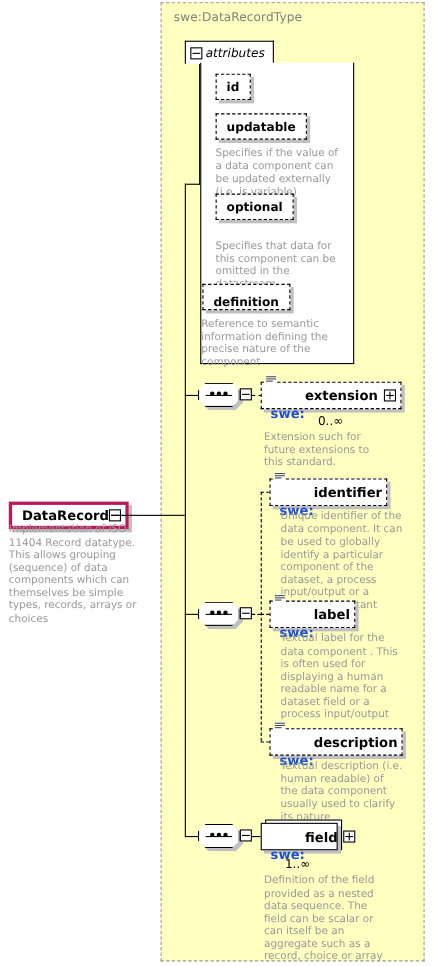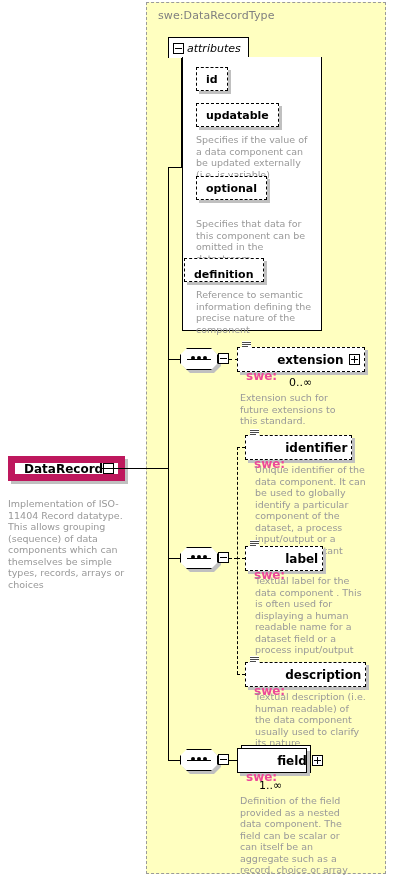--- a/index.html
+++ b/index.html
@@ -299,7 +299,7 @@
 <div class="attr-box" style="left:184px; top:258px;align-items:flex-end;">
   <span>definition</span>
 </div>
-<div class="doc" style="left:196px; top:289px; width:118px;">Reference to semantic information defining the precise nature of the component</div>
+<div class="doc" style="left:183px; top:289px; width:118px;">Reference to semantic information defining the precise nature of the component</div>
 
 <div class="ln h" style="left:168px; top:359px; width:12px;"></div>
 <div class="seq" style="left:180px; top:348px;">

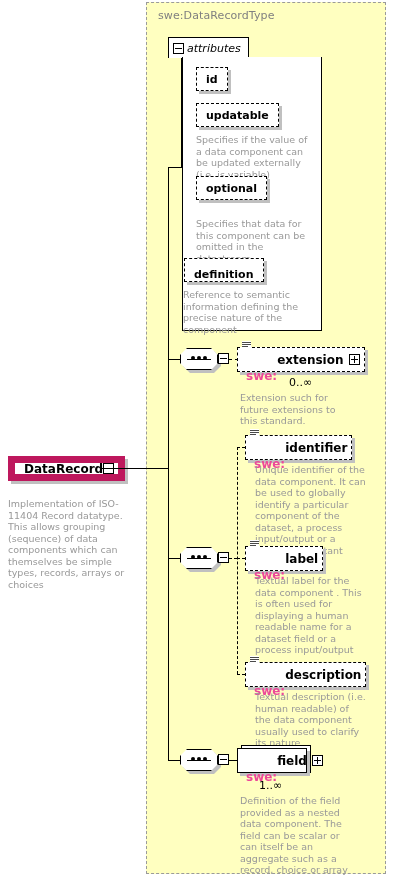--- a/index.html
+++ b/index.html
@@ -139,7 +139,7 @@
   }
   .el-box.optional { border: 1px dashed #000000; }
   .el-box.required { border: 1px solid #000000; }
-  .el-ns { color: #ec4899; font-weight: bold; margin-top: 33px; }
+  .el-ns { color: #1d4ed8; font-weight: bold; margin-top: 33px; }
   .el-nm { color: #000000; font-weight: bold; }
   .el-box .toggle { margin-left: 5px; }
 

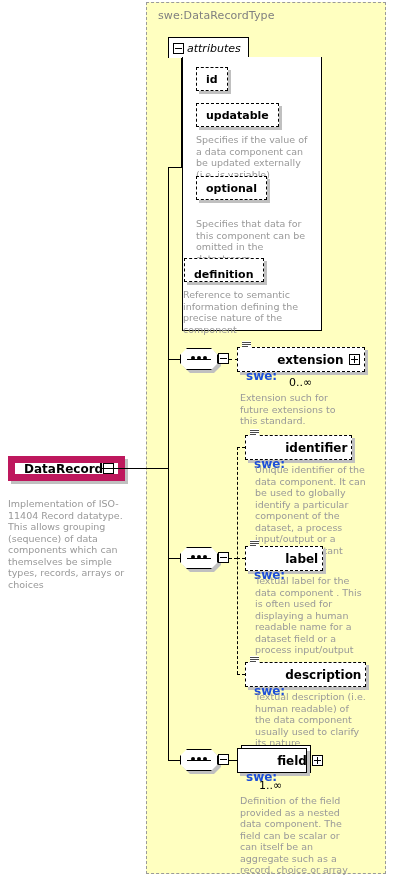--- a/index.html
+++ b/index.html
@@ -225,7 +225,7 @@
     top: 456px;
     height: 25px;
     background: #ffffff;
-    border: 7px solid #be185d;
+    border: 3px solid #be185d;
     box-sizing: border-box;
     display: flex;
     align-items: center;

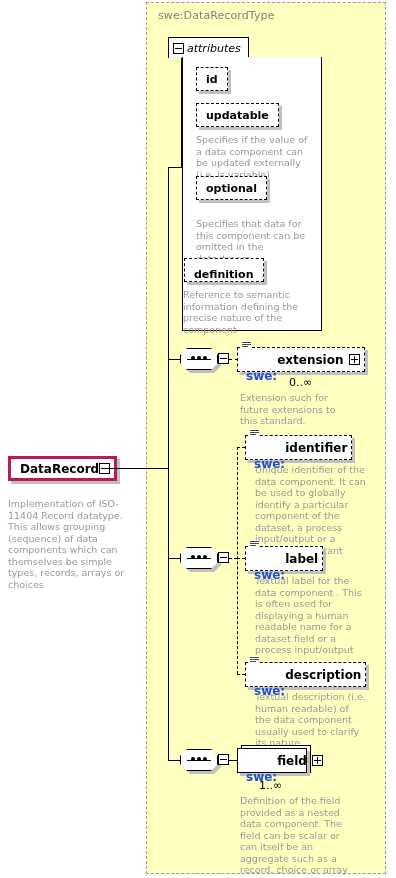--- a/index.html
+++ b/index.html
@@ -266,7 +266,7 @@
   <span>DataRecord</span>
   <span class="toggle"></span>
 </div>
-<div class="doc" style="left:8px; top:498px; width:130px;">Implementation of ISO-11404 Record datatype. This allows grouping (sequence) of data components which can themselves be simple types, records, arrays or choices</div>
+<div class="doc" style="left:8px; top:476px; width:130px;">Implementation of ISO-11404 Record datatype. This allows grouping (sequence) of data components which can themselves be simple types, records, arrays or choices</div>
 
 <div class="ln h" style="left:101px; top:468px; width:67px;"></div>
 

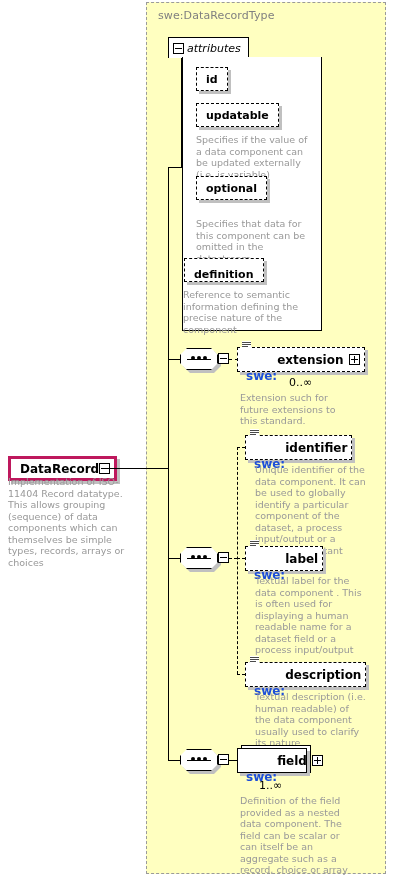--- a/index.html
+++ b/index.html
@@ -395,6 +395,6 @@
   <span class="toggle plus"></span>
 </div>
 <div class="card" style="left:259px; top:779px;">1..∞</div>
-<div class="doc" style="left:240px; top:795px; width:115px;">Definition of the field provided as a nested data component. The field can be scalar or can itself be an aggregate such as a record, choice or array</div>
+<div class="doc" style="left:240px; top:795px; width:115px;">Definition of the field provided as a nested data sequence. The field can be scalar or can itself be an aggregate such as a record, choice or array</div>
 
 </body></html>

